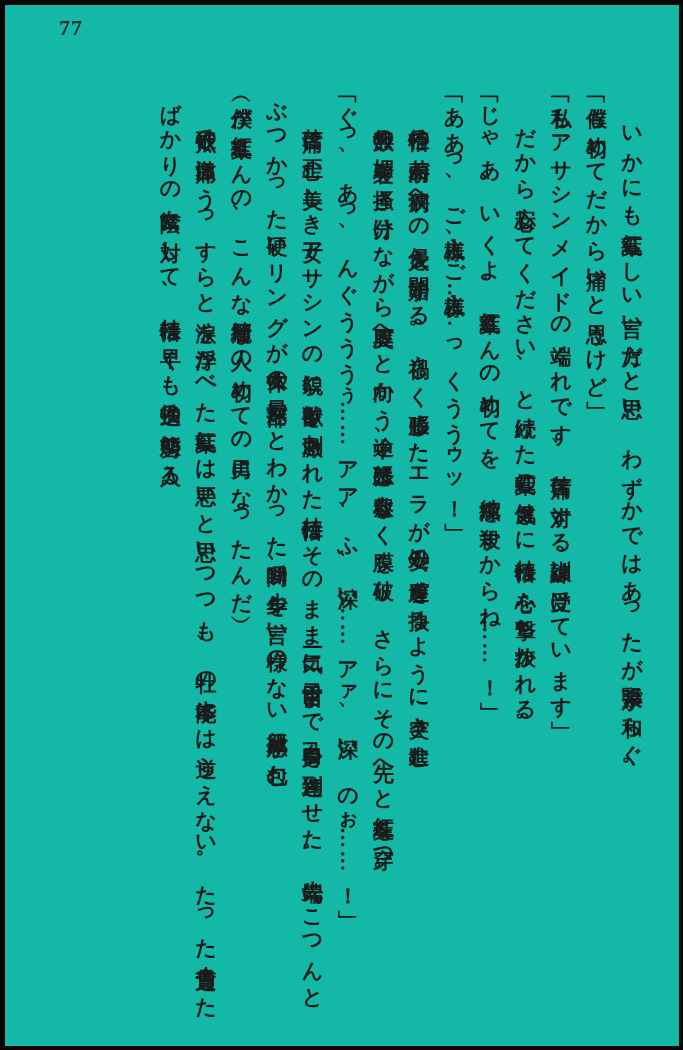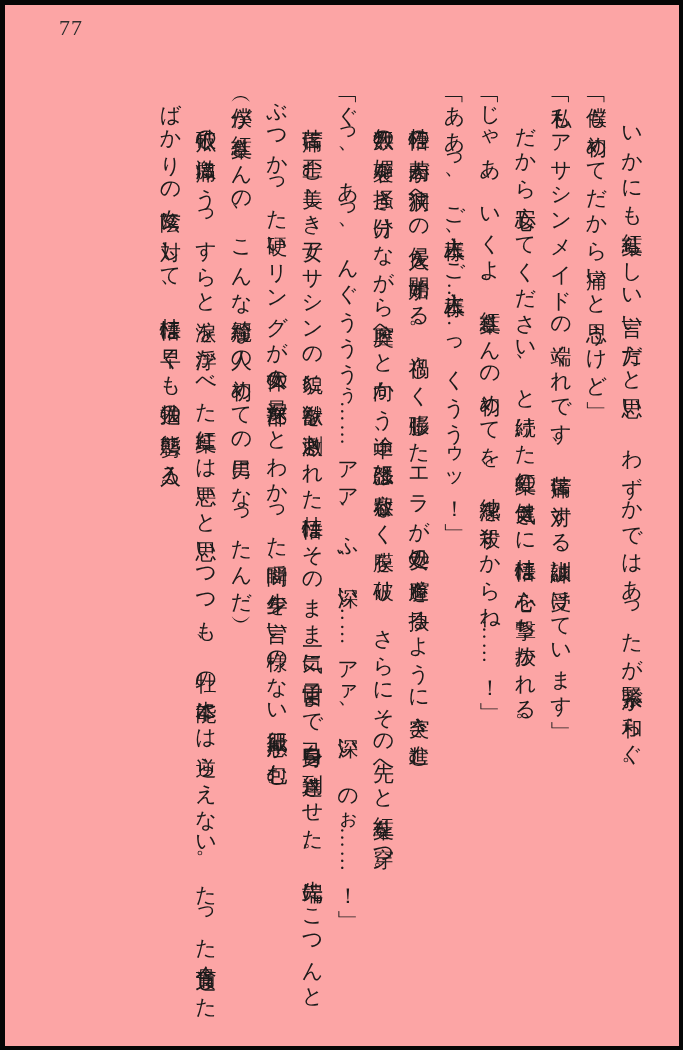--- a/index.html
+++ b/index.html
@@ -17,7 +17,8 @@
   .page {
     position: absolute;
     top: 5px; left: 5px; right: 4px; bottom: 4px;
-    background: #fca5a5;
+    background: #14b8a6;
+    font-weight: bold;
   }
   .page-number {
     position: absolute;

